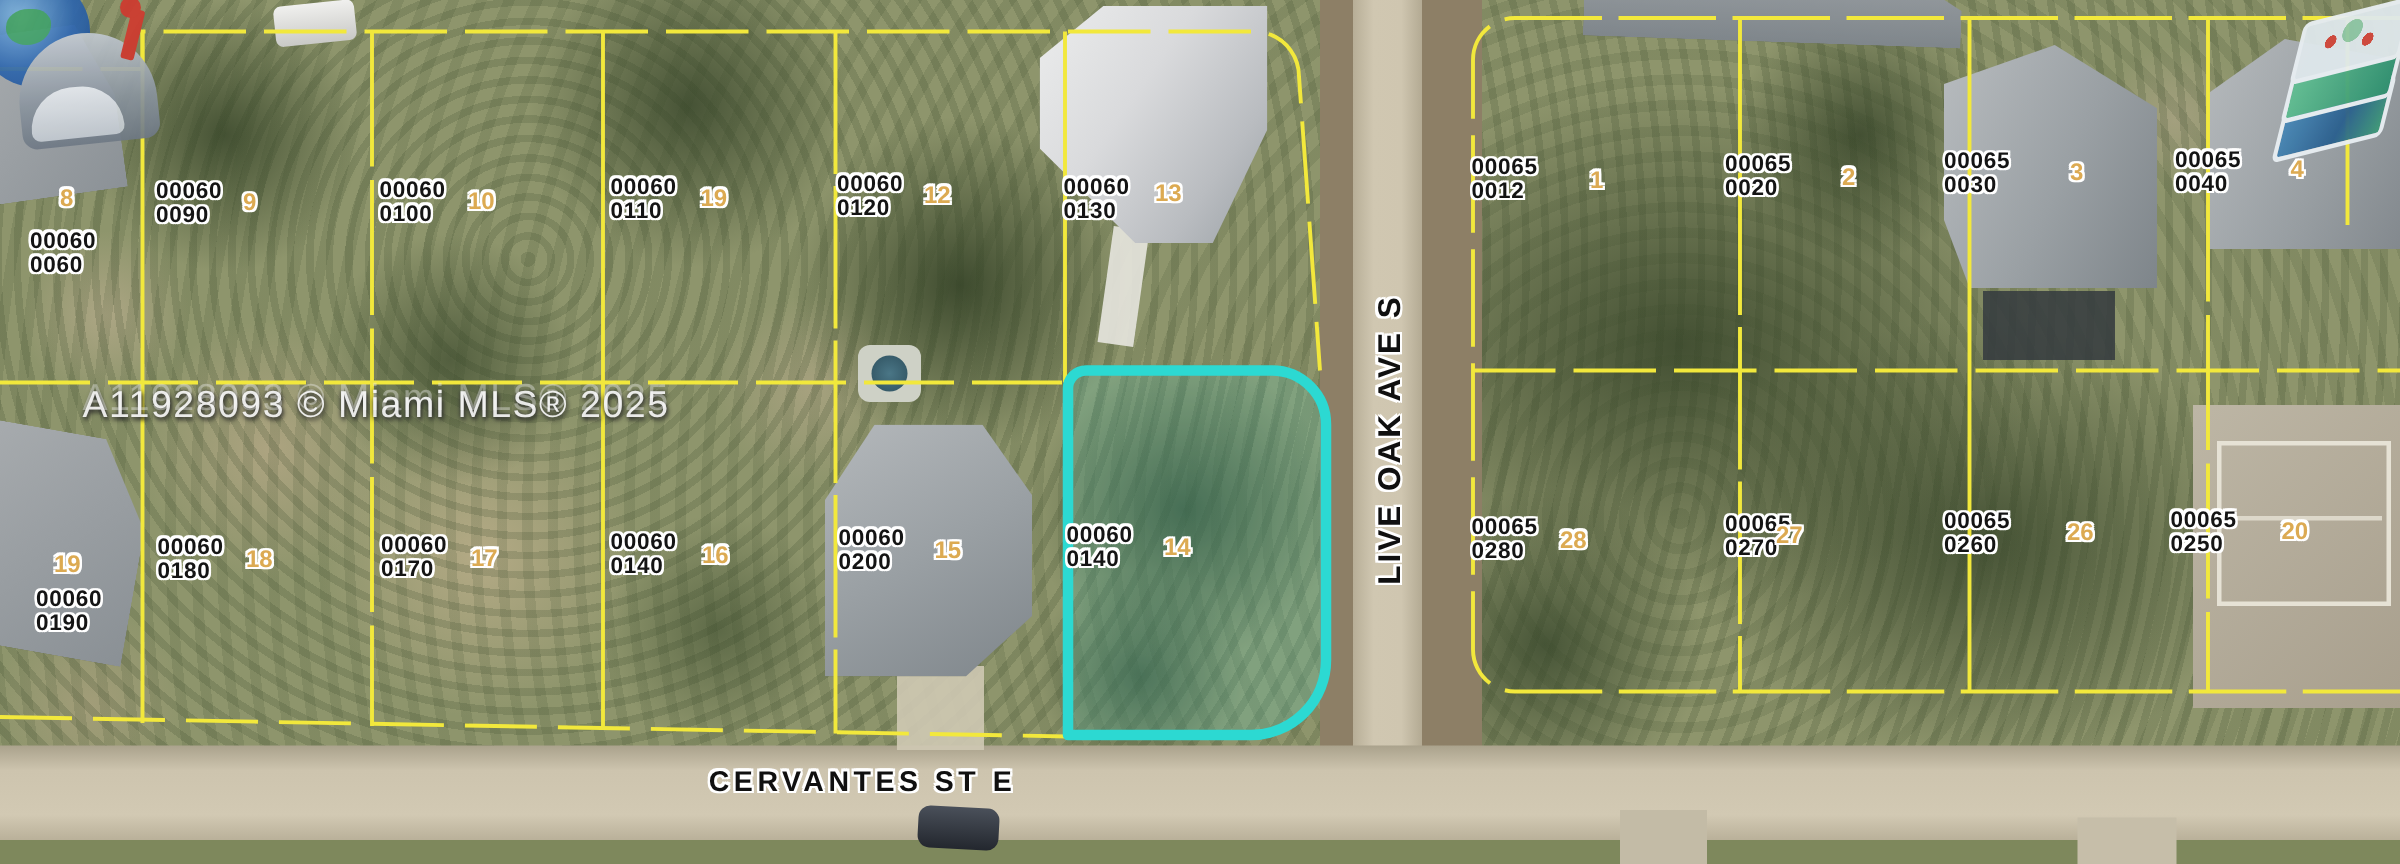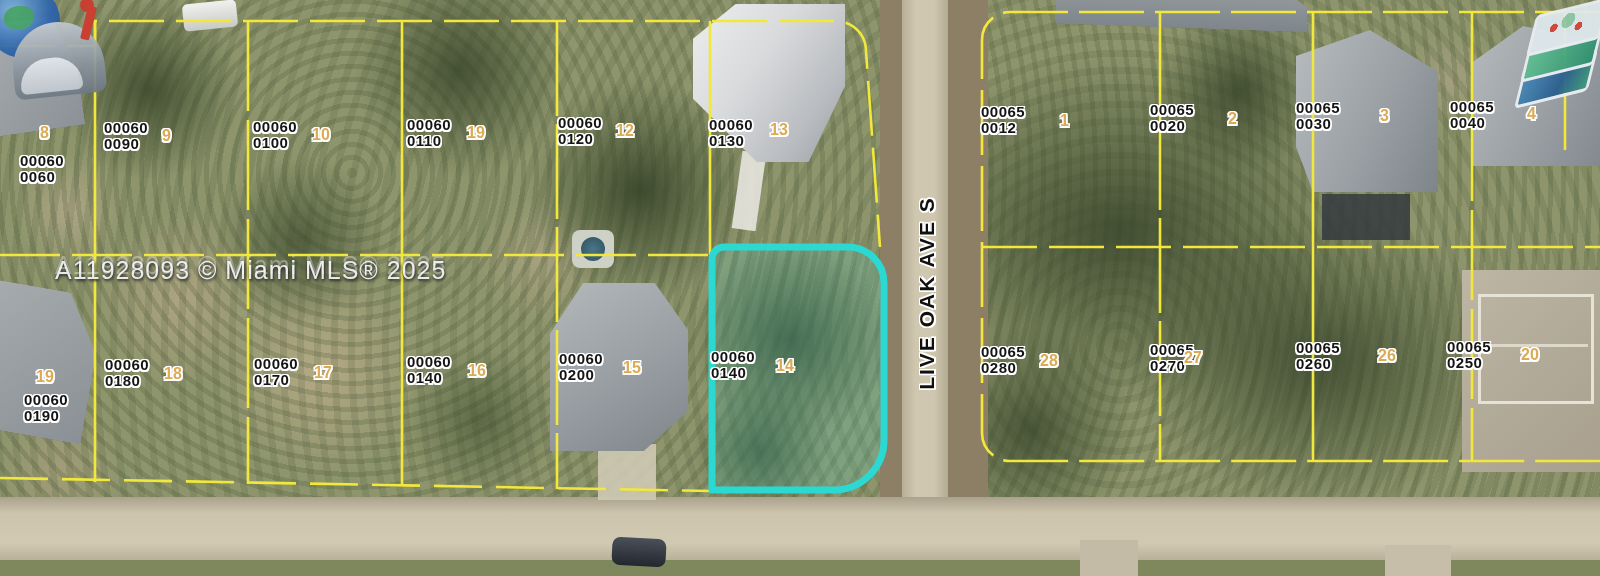--- a/index.html
+++ b/index.html
@@ -275,6 +275,7 @@
     </div>
   <div class="plot-num halo" style="left:1040px;top:352px">28</div>
 
+  <div class="street-h halo">CERVANTES ST E</div>
   <div class="street-v halo">LIVE OAK AVE S</div>
 
   <div class="watermark">A11928093 © Miami MLS® 2025</div>

